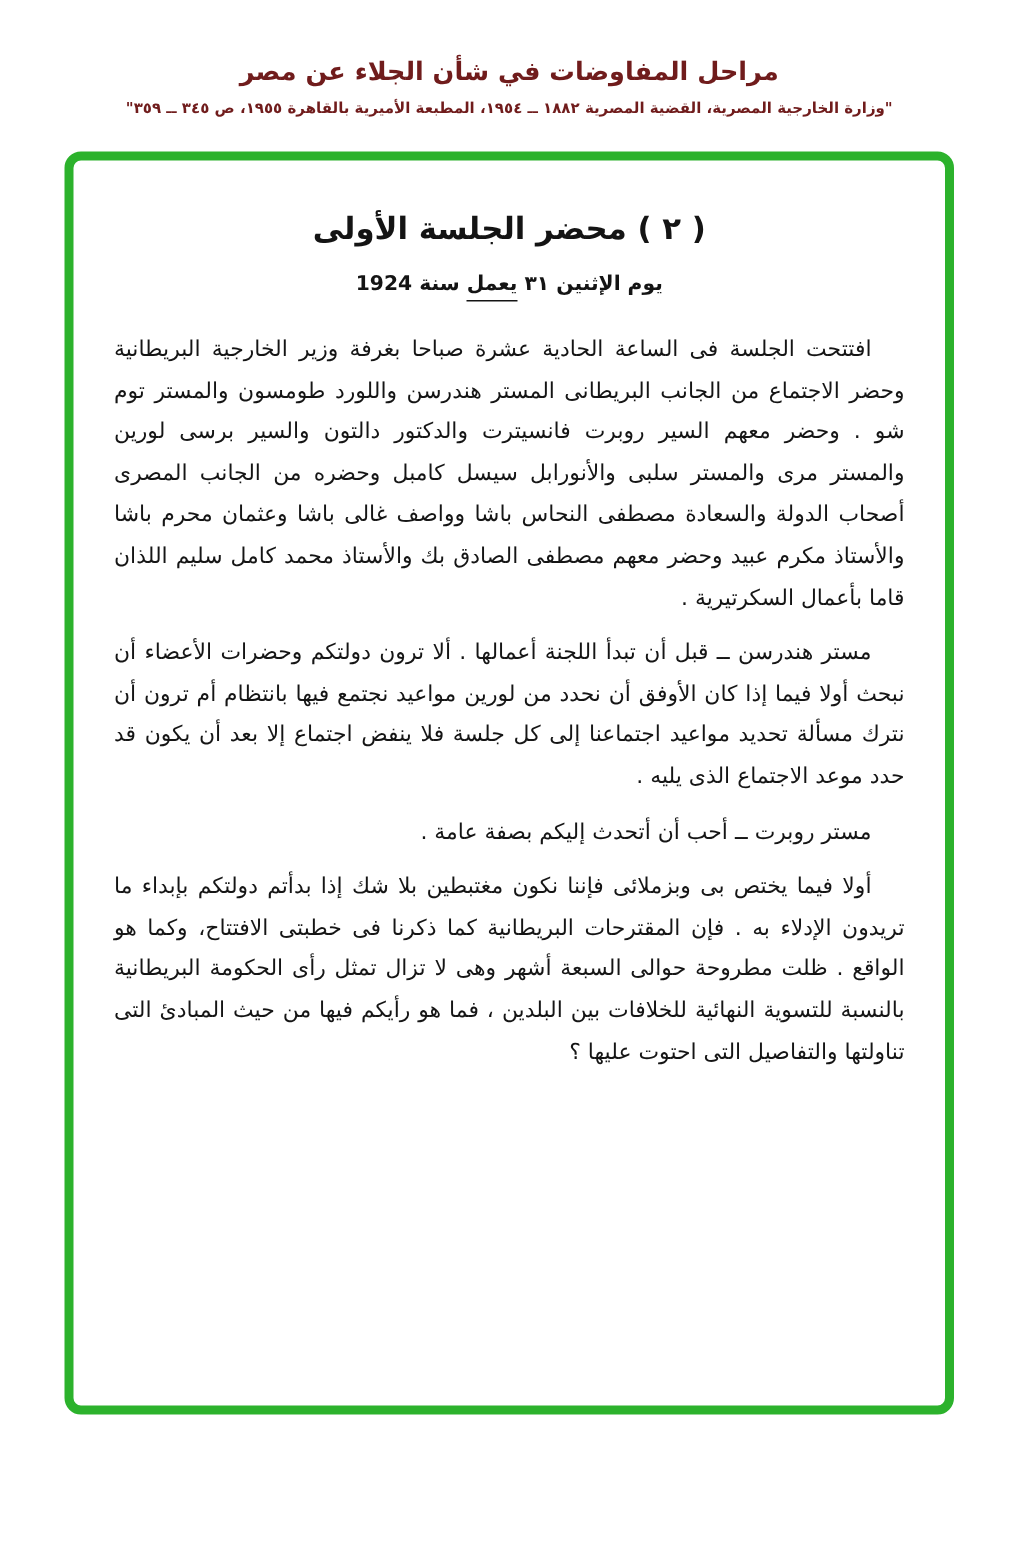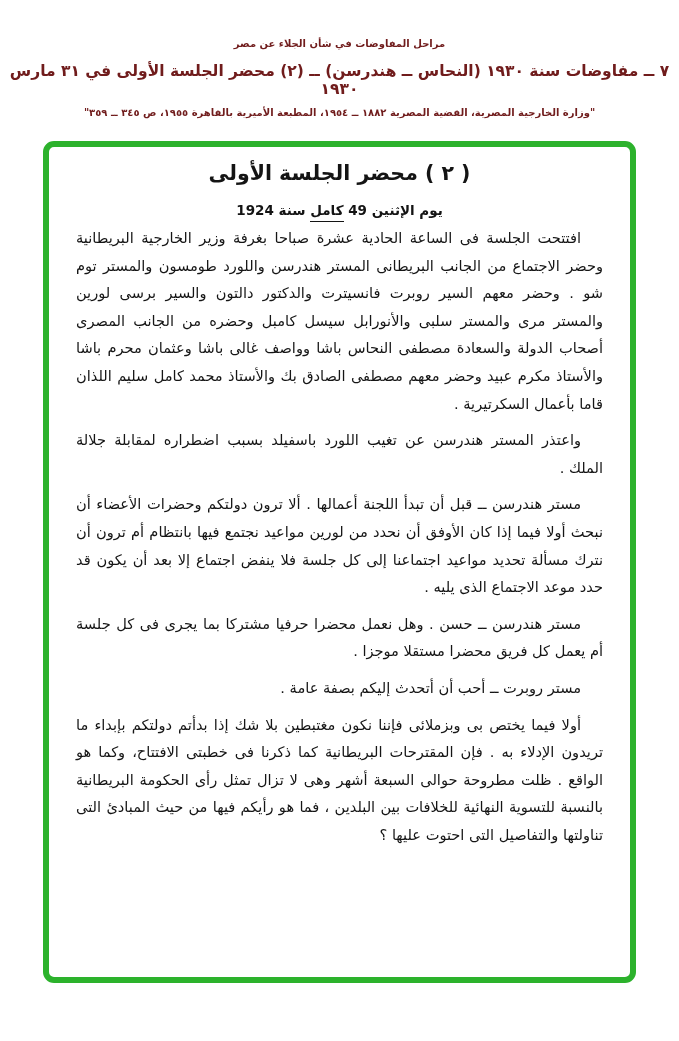--- a/index.html
+++ b/index.html
@@ -17,7 +17,7 @@
     color: var(--header-color, #701c1c);
     font-weight: bold;
   }
-  .hdr-line1 { font-size: 10px; letter-spacing: 0.2px; }
+  .hdr-line1 { font-size: 17px; letter-spacing: 0.2px; }
   .hdr-line2 { font-size: 15.5px; margin-top: 13px; }
   .hdr-line3 { font-size: 10px; margin-top: 9px; }
   .frame {

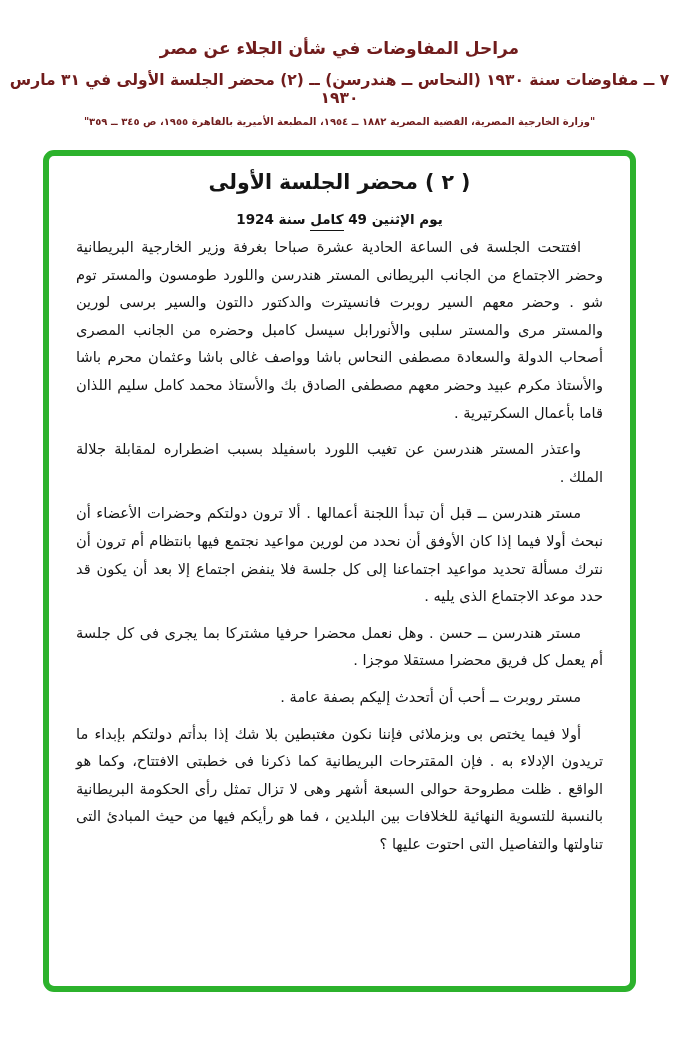--- a/index.html
+++ b/index.html
@@ -63,7 +63,6 @@
 
 <header class="page-header">
   <div class="hdr-line1">مراحل المفاوضات في شأن الجلاء عن مصر</div>
-  <div class="hdr-line2">٧ ــ مفاوضات سنة ١٩٣٠ (النحاس ــ هندرسن) ــ (٢) محضر الجلسة الأولى في ٣١ مارس ١٩٣٠</div>
   <div class="hdr-line3">"وزارة الخارجية المصرية، القضية المصرية ١٨٨٢ ــ ١٩٥٤، المطبعة الأميرية بالقاهرة ١٩٥٥، ص ٣٤٥ ــ ٣٥٩"</div>
 </header>
 

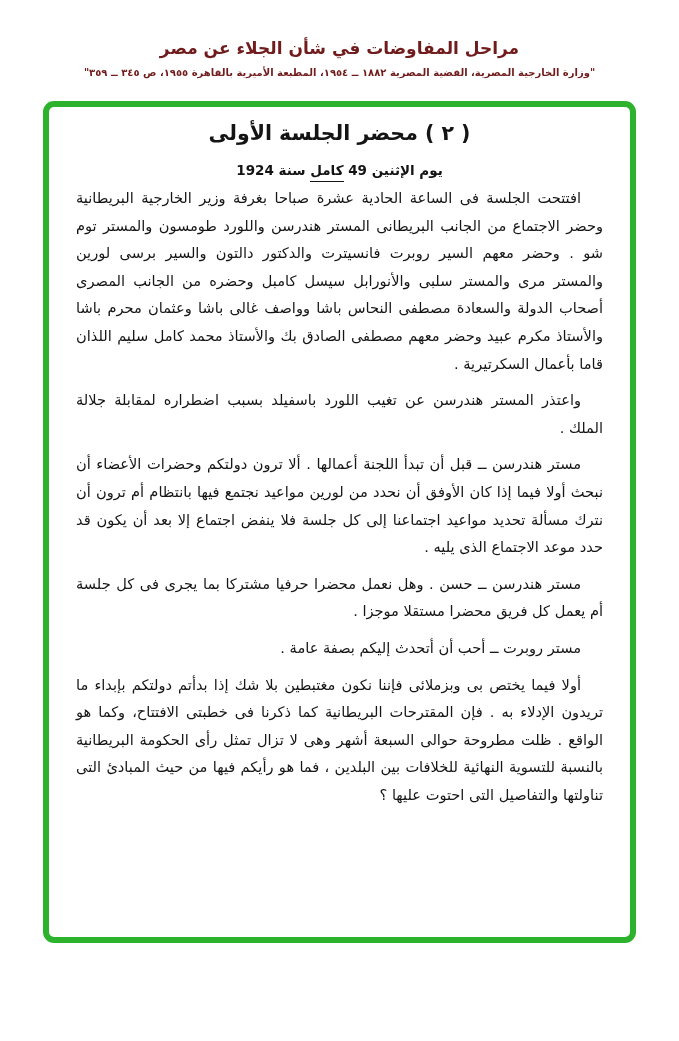--- a/index.html
+++ b/index.html
@@ -26,7 +26,7 @@
     margin: 23px auto 0;
     border: 6px solid var(--frame-color, #2cb22c);
     border-radius: 11px;
-    padding: 8px 27px 0;
+    padding: 27px 27px 0;
     background: #ffffff;
   }
   .doc-title {

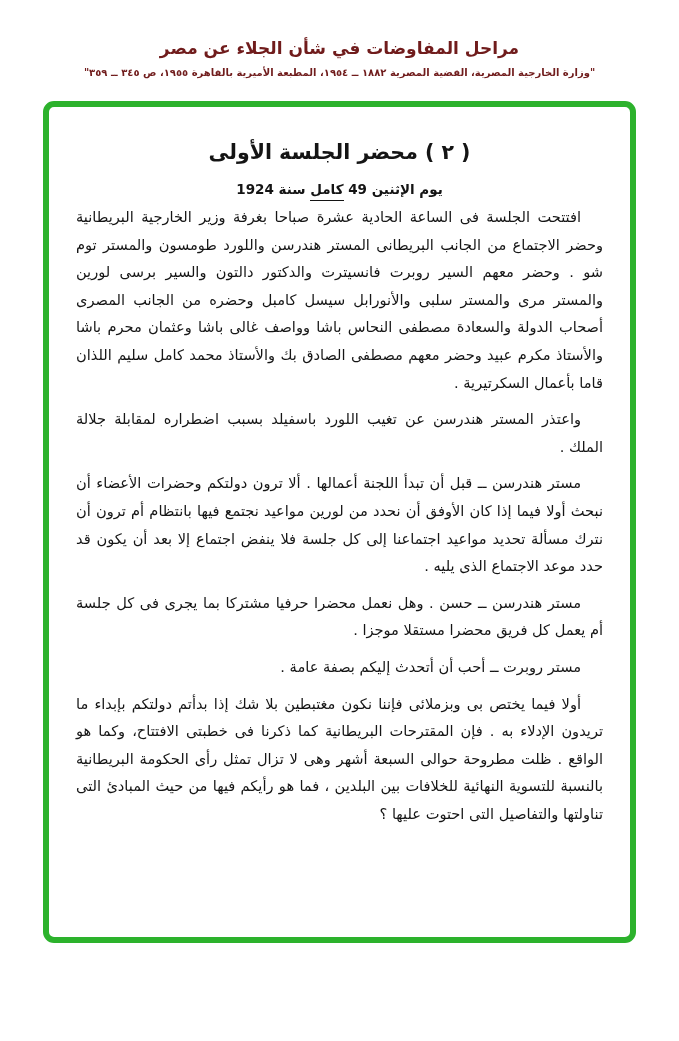--- a/index.html
+++ b/index.html
@@ -68,7 +68,7 @@
 
 <section class="frame">
   <div class="doc-title">( ٢ ) محضر الجلسة الأولى</div>
-  <div class="doc-date"><span>يوم الإثنين 49 </span><span class="u">كامل</span><span> سنة 1924</span></div>
+  <div class="doc-date"><span>يوم الإثنين 49 </span><span class="u">يعمل</span><span> سنة 1924</span></div>
   <div class="doc-body">
       <p class="para">افتتحت الجلسة فى الساعة الحادية عشرة صباحا بغرفة وزير الخارجية البريطانية وحضر الاجتماع من الجانب البريطانى المستر هندرسن واللورد طومسون والمستر توم شو . وحضر معهم السير روبرت فانسيترت والدكتور دالتون والسير برسى لورين والمستر مرى والمستر سلبى والأنورابل سيسل كامبل وحضره من الجانب المصرى أصحاب الدولة والسعادة مصطفى النحاس باشا وواصف غالى باشا وعثمان محرم باشا والأستاذ مكرم عبيد وحضر معهم مصطفى الصادق بك والأستاذ محمد كامل سليم اللذان قاما بأعمال السكرتيرية .</p>
       <p class="para">واعتذر المستر هندرسن عن تغيب اللورد باسفيلد بسبب اضطراره لمقابلة جلالة الملك .</p>

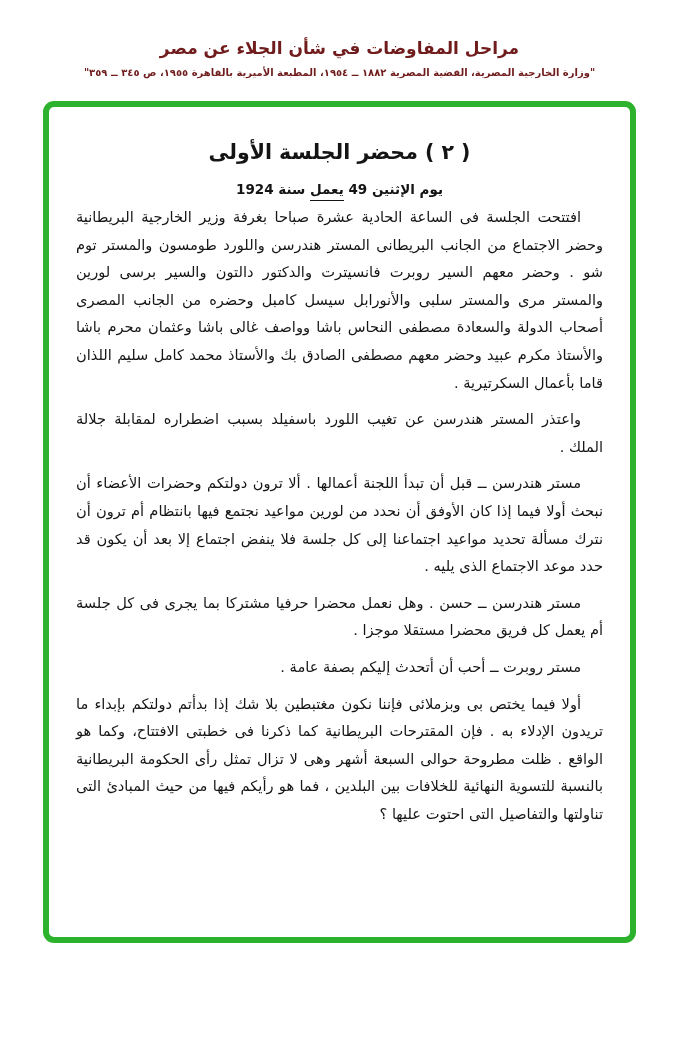--- a/index.html
+++ b/index.html
@@ -68,7 +68,7 @@
 
 <section class="frame">
   <div class="doc-title">( ٢ ) محضر الجلسة الأولى</div>
-  <div class="doc-date"><span>يوم الإثنين 49 </span><span class="u">يعمل</span><span> سنة 1924</span></div>
+  <div class="doc-date"><span>يوم الإثنين ٣١ </span><span class="u">يعمل</span><span> سنة 1924</span></div>
   <div class="doc-body">
       <p class="para">افتتحت الجلسة فى الساعة الحادية عشرة صباحا بغرفة وزير الخارجية البريطانية وحضر الاجتماع من الجانب البريطانى المستر هندرسن واللورد طومسون والمستر توم شو . وحضر معهم السير روبرت فانسيترت والدكتور دالتون والسير برسى لورين والمستر مرى والمستر سلبى والأنورابل سيسل كامبل وحضره من الجانب المصرى أصحاب الدولة والسعادة مصطفى النحاس باشا وواصف غالى باشا وعثمان محرم باشا والأستاذ مكرم عبيد وحضر معهم مصطفى الصادق بك والأستاذ محمد كامل سليم اللذان قاما بأعمال السكرتيرية .</p>
       <p class="para">واعتذر المستر هندرسن عن تغيب اللورد باسفيلد بسبب اضطراره لمقابلة جلالة الملك .</p>

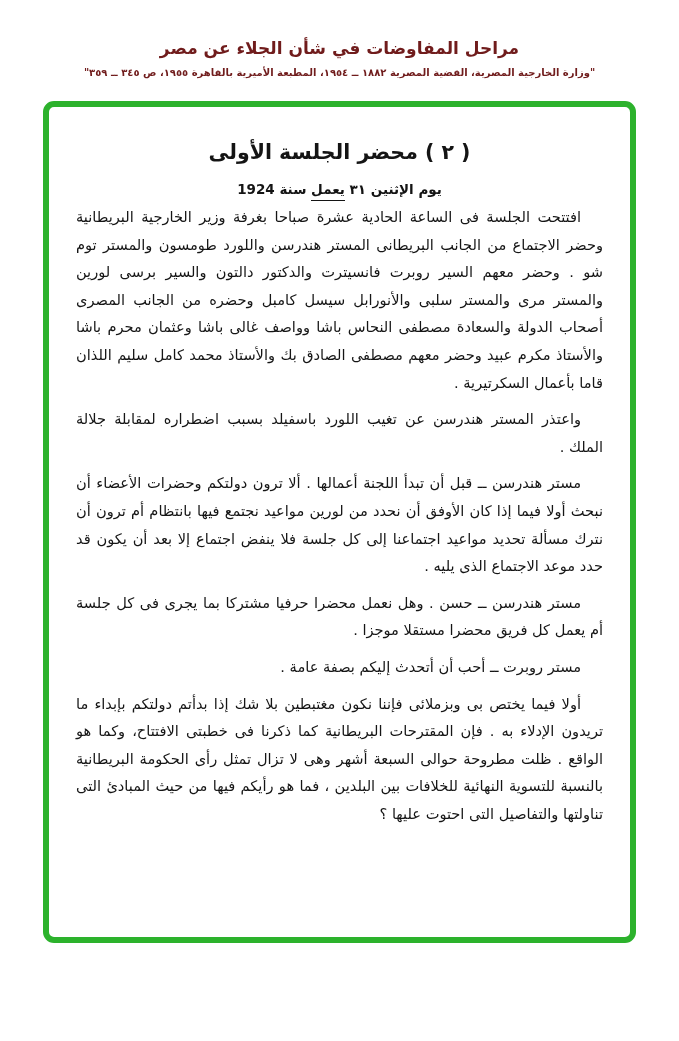--- a/index.html
+++ b/index.html
@@ -47,7 +47,7 @@
     border-bottom: 1.6px solid #141414;
     padding-bottom: 3px;
   }
-  .doc-body { margin-top: 6px; }
+  .doc-body { margin-top: 22px; }
   .doc-body p.para {
     font-size: 14.6px;
     line-height: 27.6px;

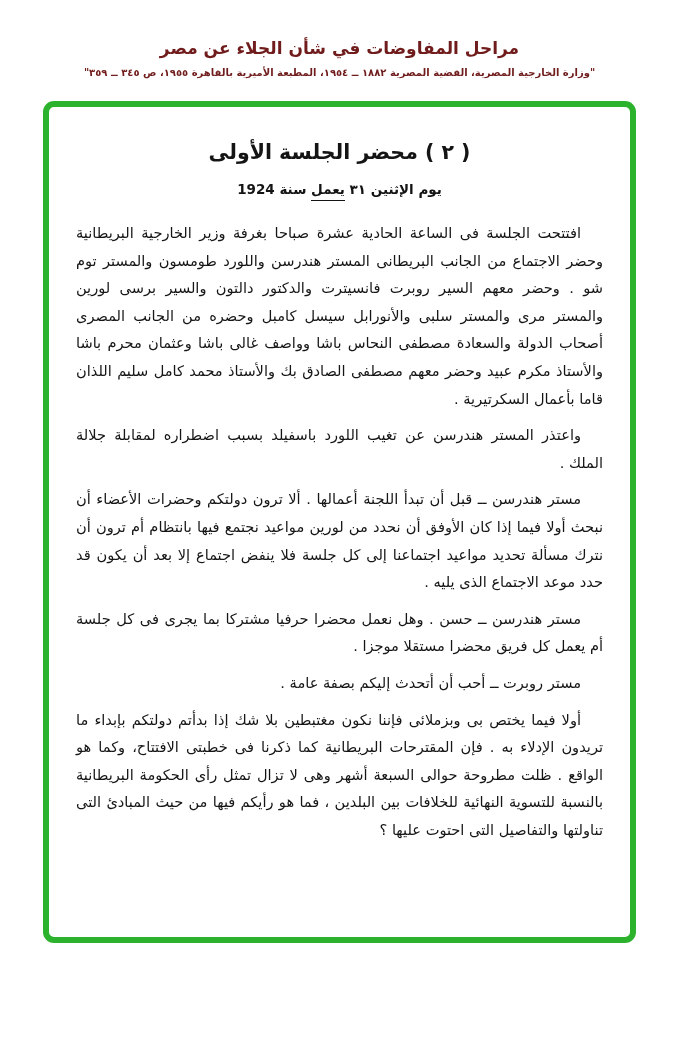--- a/index.html
+++ b/index.html
@@ -71,7 +71,6 @@
   <div class="doc-date"><span>يوم الإثنين ٣١ </span><span class="u">يعمل</span><span> سنة 1924</span></div>
   <div class="doc-body">
       <p class="para">افتتحت الجلسة فى الساعة الحادية عشرة صباحا بغرفة وزير الخارجية البريطانية وحضر الاجتماع من الجانب البريطانى المستر هندرسن واللورد طومسون والمستر توم شو . وحضر معهم السير روبرت فانسيترت والدكتور دالتون والسير برسى لورين والمستر مرى والمستر سلبى والأنورابل سيسل كامبل وحضره من الجانب المصرى أصحاب الدولة والسعادة مصطفى النحاس باشا وواصف غالى باشا وعثمان محرم باشا والأستاذ مكرم عبيد وحضر معهم مصطفى الصادق بك والأستاذ محمد كامل سليم اللذان قاما بأعمال السكرتيرية .</p>
-      <p class="para">واعتذر المستر هندرسن عن تغيب اللورد باسفيلد بسبب اضطراره لمقابلة جلالة الملك .</p>
       <p class="para">مستر هندرسن ــ قبل أن تبدأ اللجنة أعمالها . ألا ترون دولتكم وحضرات الأعضاء أن نبحث أولا فيما إذا كان الأوفق أن نحدد من لورين مواعيد نجتمع فيها بانتظام أم ترون أن نترك مسألة تحديد مواعيد اجتماعنا إلى كل جلسة فلا ينفض اجتماع إلا بعد أن يكون قد حدد موعد الاجتماع الذى يليه .</p>
       <p class="para">مستر هندرسن ــ حسن . وهل نعمل محضرا حرفيا مشتركا بما يجرى فى كل جلسة أم يعمل كل فريق محضرا مستقلا موجزا .</p>
       <p class="para">مستر روبرت ــ أحب أن أتحدث إليكم بصفة عامة .</p>

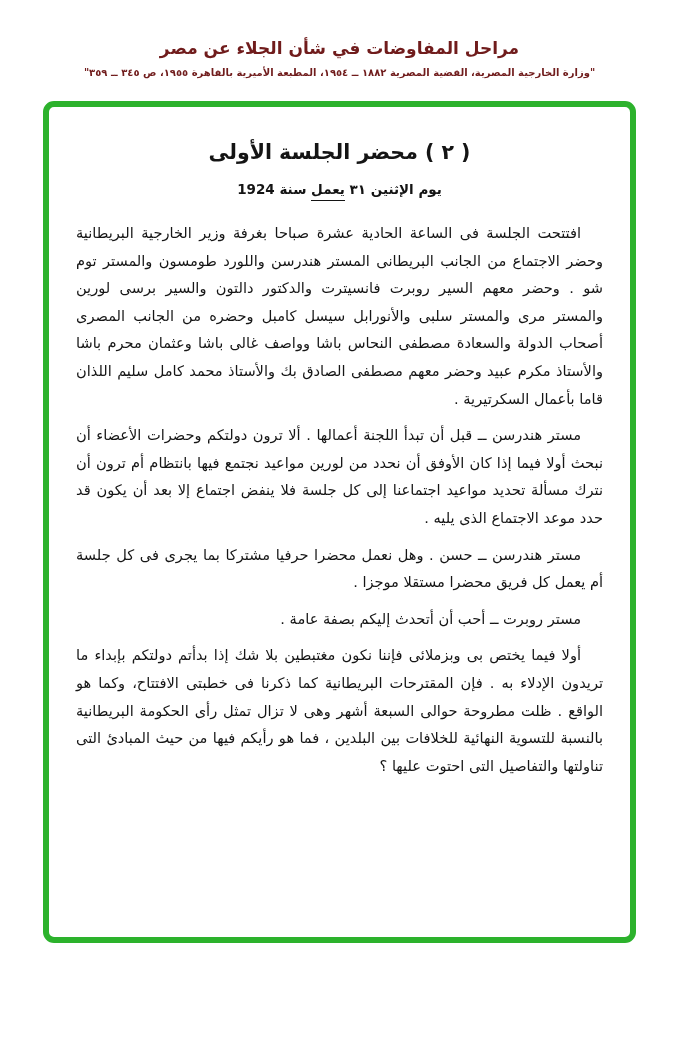--- a/index.html
+++ b/index.html
@@ -72,7 +72,6 @@
   <div class="doc-body">
       <p class="para">افتتحت الجلسة فى الساعة الحادية عشرة صباحا بغرفة وزير الخارجية البريطانية وحضر الاجتماع من الجانب البريطانى المستر هندرسن واللورد طومسون والمستر توم شو . وحضر معهم السير روبرت فانسيترت والدكتور دالتون والسير برسى لورين والمستر مرى والمستر سلبى والأنورابل سيسل كامبل وحضره من الجانب المصرى أصحاب الدولة والسعادة مصطفى النحاس باشا وواصف غالى باشا وعثمان محرم باشا والأستاذ مكرم عبيد وحضر معهم مصطفى الصادق بك والأستاذ محمد كامل سليم اللذان قاما بأعمال السكرتيرية .</p>
       <p class="para">مستر هندرسن ــ قبل أن تبدأ اللجنة أعمالها . ألا ترون دولتكم وحضرات الأعضاء أن نبحث أولا فيما إذا كان الأوفق أن نحدد من لورين مواعيد نجتمع فيها بانتظام أم ترون أن نترك مسألة تحديد مواعيد اجتماعنا إلى كل جلسة فلا ينفض اجتماع إلا بعد أن يكون قد حدد موعد الاجتماع الذى يليه .</p>
-      <p class="para">مستر هندرسن ــ حسن . وهل نعمل محضرا حرفيا مشتركا بما يجرى فى كل جلسة أم يعمل كل فريق محضرا مستقلا موجزا .</p>
       <p class="para">مستر روبرت ــ أحب أن أتحدث إليكم بصفة عامة .</p>
       <p class="para">أولا فيما يختص بى وبزملائى فإننا نكون مغتبطين بلا شك إذا بدأتم دولتكم بإبداء ما تريدون الإدلاء به . فإن المقترحات البريطانية كما ذكرنا فى خطبتى الافتتاح، وكما هو الواقع . ظلت مطروحة حوالى السبعة أشهر وهى لا تزال تمثل رأى الحكومة البريطانية بالنسبة للتسوية النهائية للخلافات بين البلدين ، فما هو رأيكم فيها من حيث المبادئ التى تناولتها والتفاصيل التى احتوت عليها ؟</p>
     </div>

